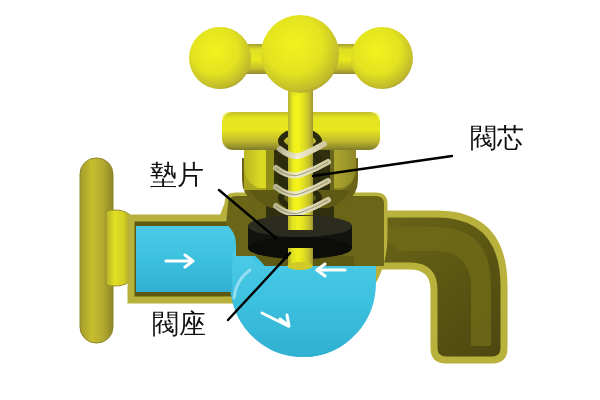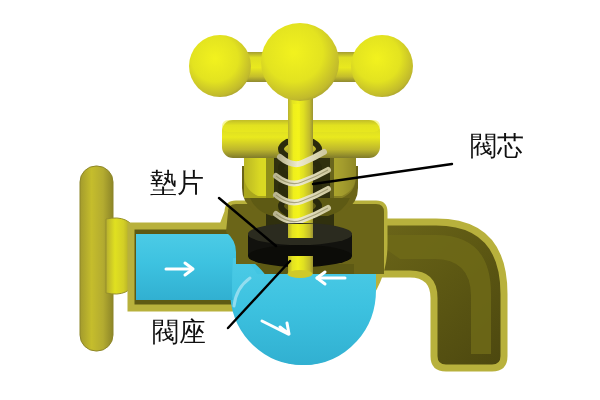--- a/index.html
+++ b/index.html
@@ -17,7 +17,7 @@
   #diagram-root {
     position: absolute;
     left: 0;
-    top: 16px;
+    top: 8px;
     width: 600px;
     height: 348px;
     background: #ffffff;

